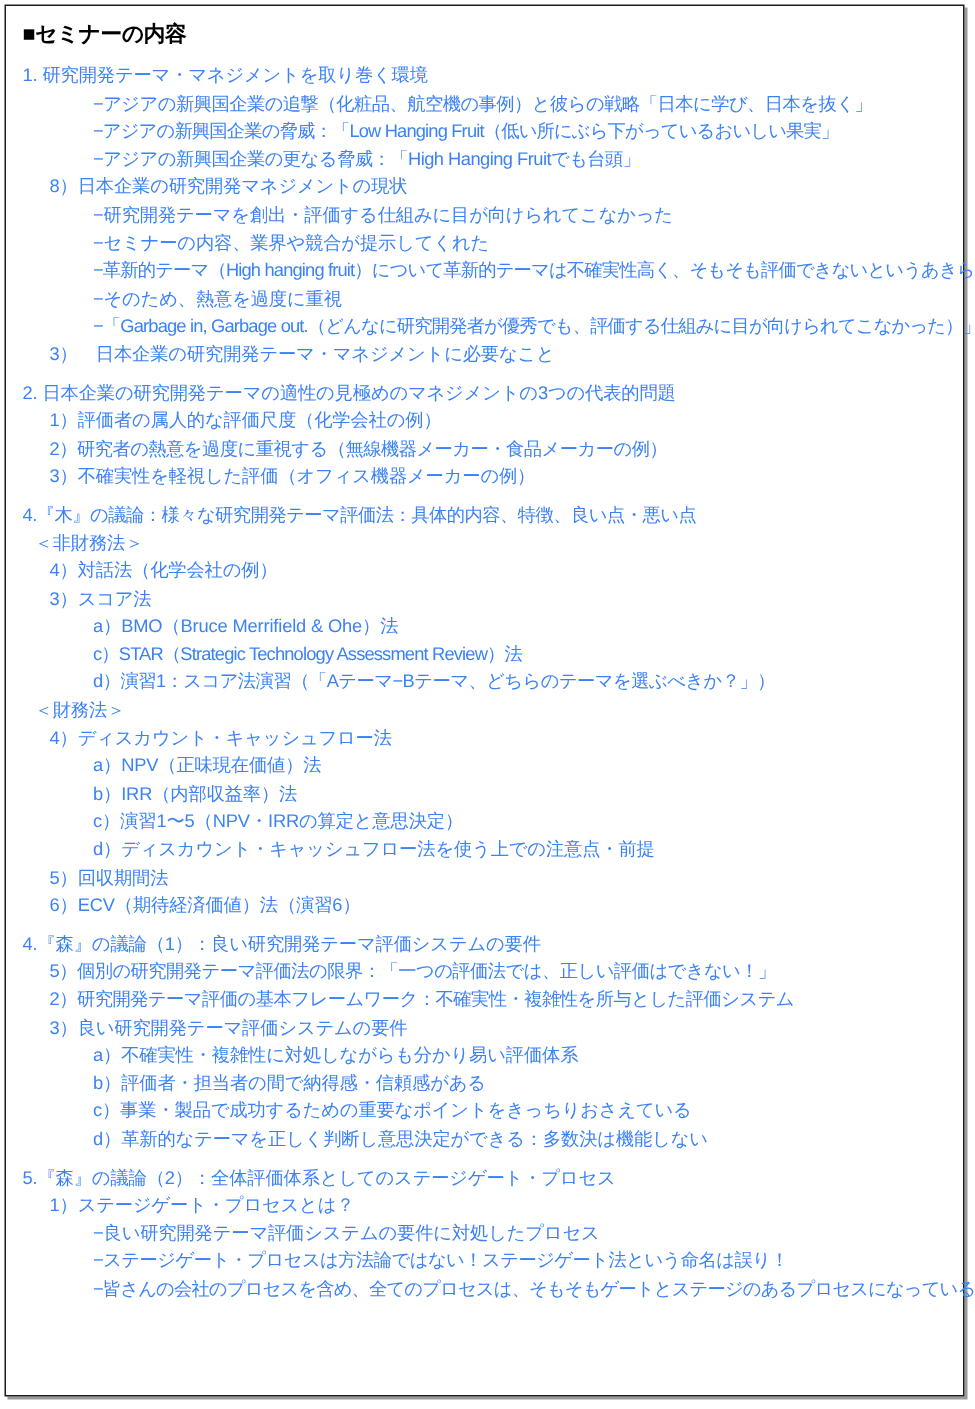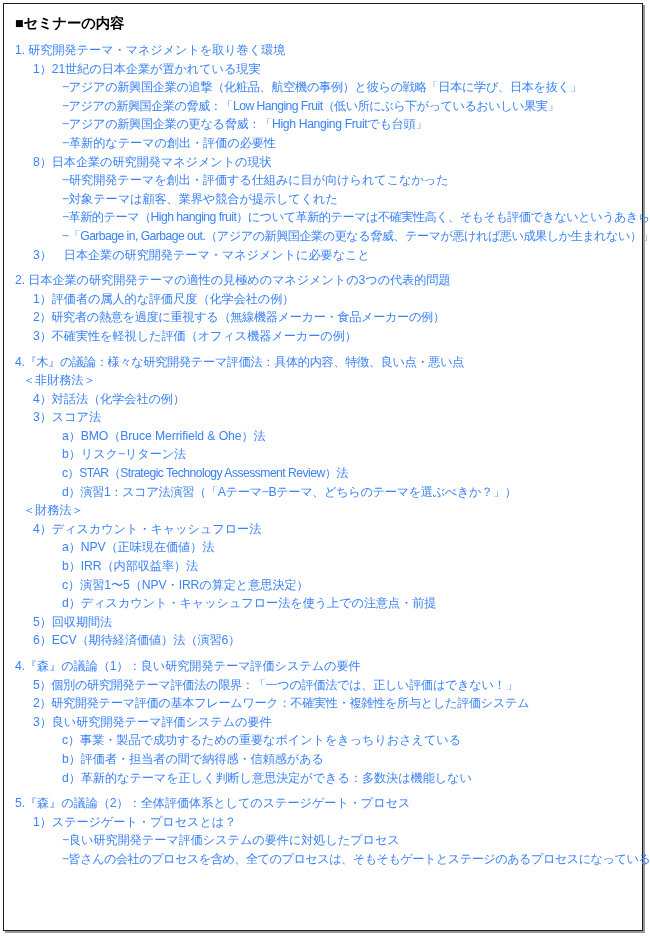--- a/index.html
+++ b/index.html
@@ -82,7 +82,6 @@
       <div class="title">■セミナーの内容</div>
       <div id="outline-root">
           <div class="line lvl-0 gap-top">1. 研究開発テーマ・マネジメントを取り巻く環境</div>
-          <div class="line lvl-1">1）21世紀の日本企業が置かれている現実</div>
           <div class="line lvl-2 compact">−アジアの新興国企業の追撃（化粧品、航空機の事例）と彼らの戦略「日本に学び、日本を抜く」</div>
           <div class="line lvl-2 tight">−アジアの新興国企業の脅威：「Low Hanging Fruit（低い所にぶら下がっているおいしい果実」</div>
           <div class="line lvl-2 compact">−アジアの新興国企業の更なる脅威：「High Hanging Fruitでも台頭」</div>

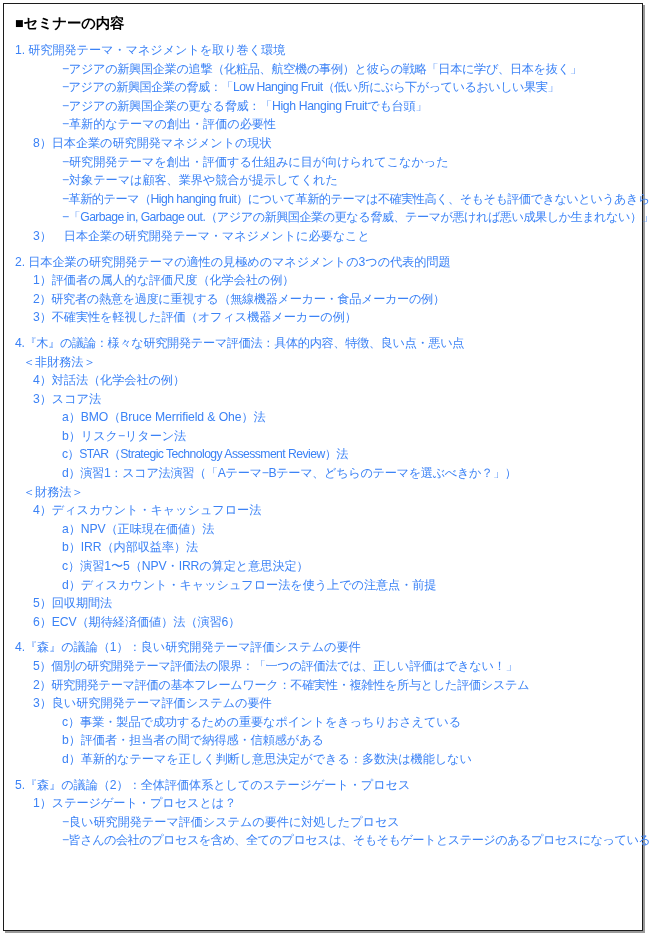--- a/index.html
+++ b/index.html
@@ -85,7 +85,6 @@
           <div class="line lvl-2 compact">−アジアの新興国企業の追撃（化粧品、航空機の事例）と彼らの戦略「日本に学び、日本を抜く」</div>
           <div class="line lvl-2 tight">−アジアの新興国企業の脅威：「Low Hanging Fruit（低い所にぶら下がっているおいしい果実」</div>
           <div class="line lvl-2 compact">−アジアの新興国企業の更なる脅威：「High Hanging Fruitでも台頭」</div>
-          <div class="line lvl-2">−革新的なテーマの創出・評価の必要性</div>
           <div class="line lvl-1">8）日本企業の研究開発マネジメントの現状</div>
           <div class="line lvl-2">−研究開発テーマを創出・評価する仕組みに目が向けられてこなかった</div>
           <div class="line lvl-2">−対象テーマは顧客、業界や競合が提示してくれた</div>

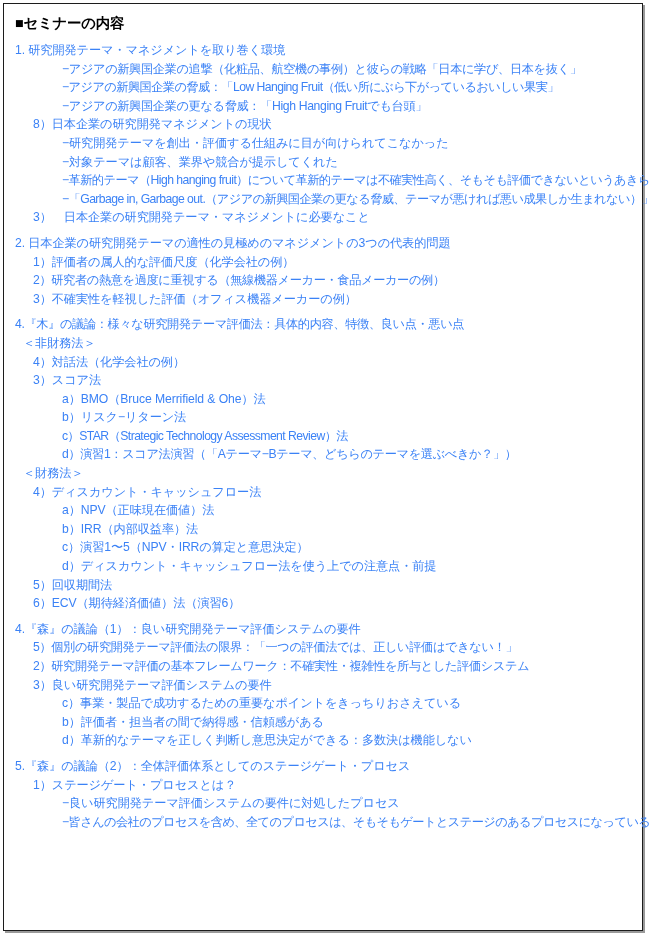--- a/index.html
+++ b/index.html
@@ -87,7 +87,7 @@
           <div class="line lvl-2 compact">−アジアの新興国企業の更なる脅威：「High Hanging Fruitでも台頭」</div>
           <div class="line lvl-1">8）日本企業の研究開発マネジメントの現状</div>
           <div class="line lvl-2">−研究開発テーマを創出・評価する仕組みに目が向けられてこなかった</div>
-          <div class="line lvl-2">−対象テーマは顧客、業界や競合が提示してくれた</div>
+          <div class="line lvl-2">−セミナーの内容、業界や競合が提示してくれた</div>
           <div class="line lvl-2 tight">−革新的テーマ（High hanging fruit）について革新的テーマは不確実性高く、そもそも評価できないというあきらめ</div>
           <div class="line lvl-2 tight">−「Garbage in, Garbage out.（アジアの新興国企業の更なる脅威、テーマが悪ければ悪い成果しか生まれない）」</div>
           <div class="line lvl-1">3）　日本企業の研究開発テーマ・マネジメントに必要なこと</div>

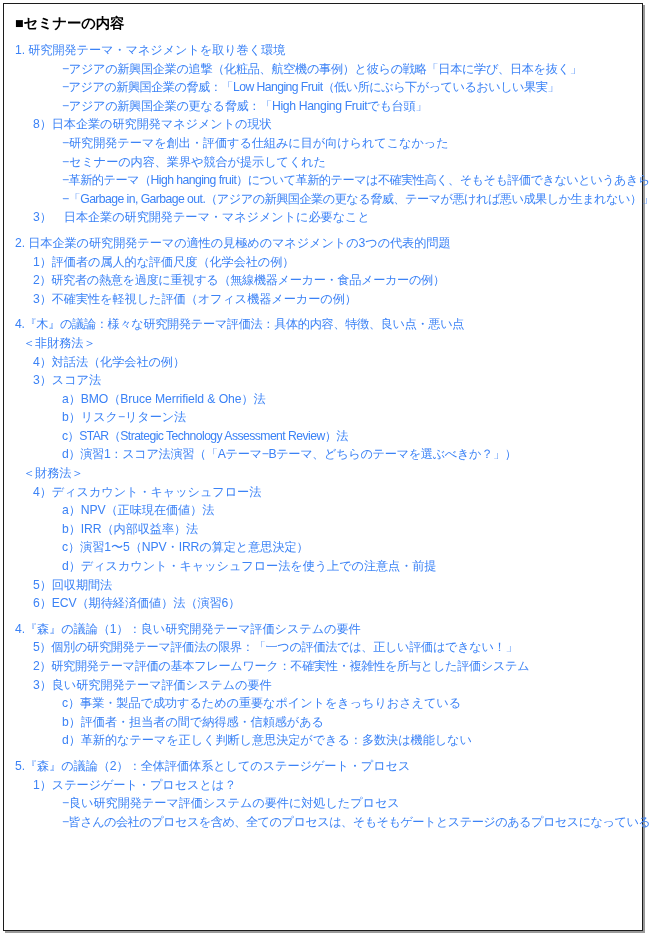--- a/index.html
+++ b/index.html
@@ -89,6 +89,7 @@
           <div class="line lvl-2">−研究開発テーマを創出・評価する仕組みに目が向けられてこなかった</div>
           <div class="line lvl-2">−セミナーの内容、業界や競合が提示してくれた</div>
           <div class="line lvl-2 tight">−革新的テーマ（High hanging fruit）について革新的テーマは不確実性高く、そもそも評価できないというあきらめ</div>
+          <div class="line lvl-2">−そのため、熱意を過度に重視</div>
           <div class="line lvl-2 tight">−「Garbage in, Garbage out.（アジアの新興国企業の更なる脅威、テーマが悪ければ悪い成果しか生まれない）」</div>
           <div class="line lvl-1">3）　日本企業の研究開発テーマ・マネジメントに必要なこと</div>
           <div class="line lvl-0 gap-top">2. 日本企業の研究開発テーマの適性の見極めのマネジメントの3つの代表的問題</div>

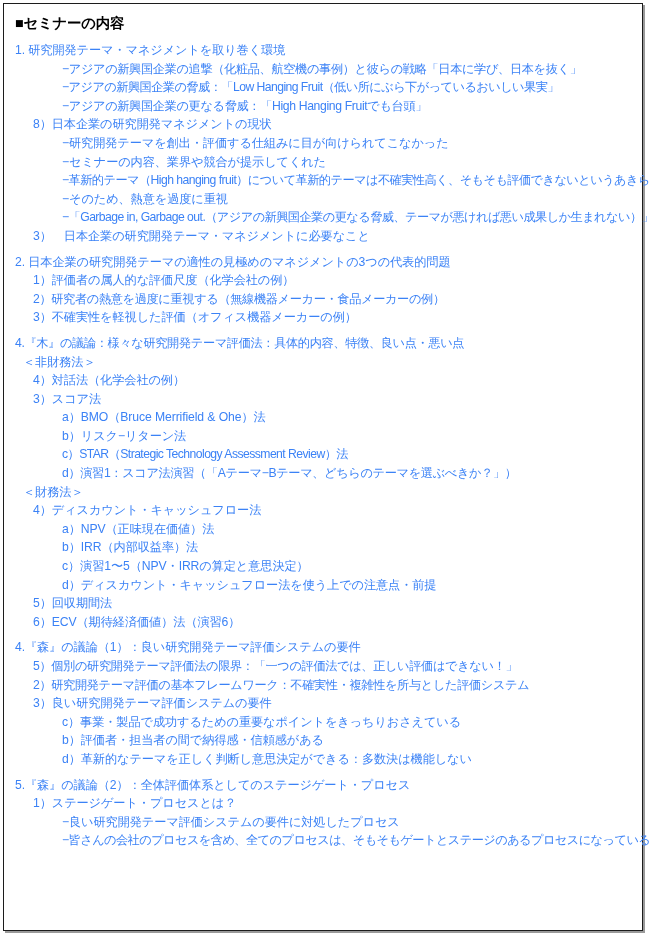--- a/index.html
+++ b/index.html
@@ -90,7 +90,7 @@
           <div class="line lvl-2">−セミナーの内容、業界や競合が提示してくれた</div>
           <div class="line lvl-2 tight">−革新的テーマ（High hanging fruit）について革新的テーマは不確実性高く、そもそも評価できないというあきらめ</div>
           <div class="line lvl-2">−そのため、熱意を過度に重視</div>
-          <div class="line lvl-2 tight">−「Garbage in, Garbage out.（アジアの新興国企業の更なる脅威、テーマが悪ければ悪い成果しか生まれない）」</div>
+          <div class="line lvl-2 tight">−「Garbage in, Garbage out.（どんなに研究開発者が優秀でも、評価する仕組みに目が向けられてこなかった）」</div>
           <div class="line lvl-1">3）　日本企業の研究開発テーマ・マネジメントに必要なこと</div>
           <div class="line lvl-0 gap-top">2. 日本企業の研究開発テーマの適性の見極めのマネジメントの3つの代表的問題</div>
           <div class="line lvl-1">1）評価者の属人的な評価尺度（化学会社の例）</div>

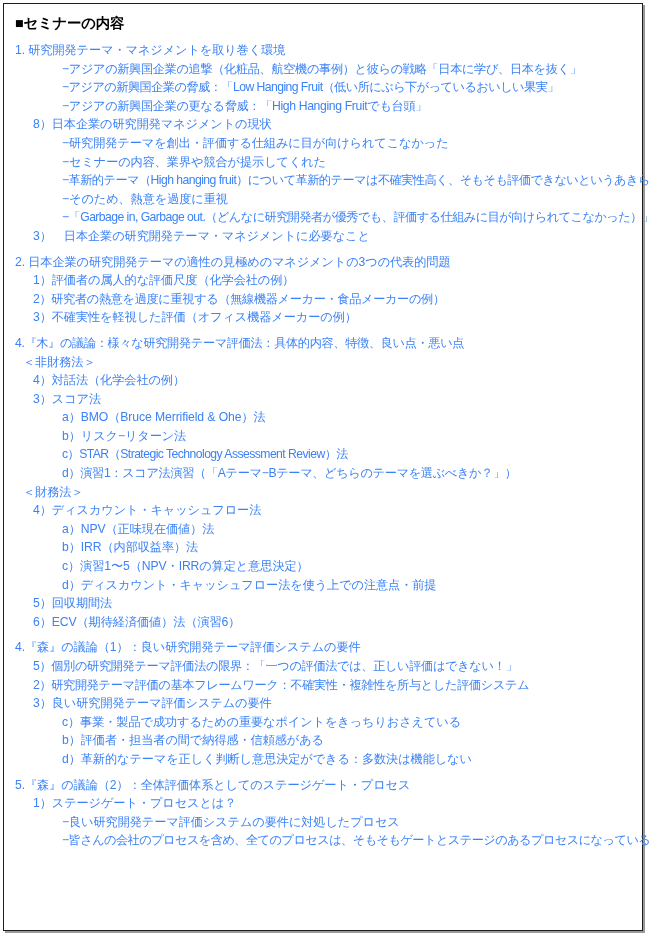--- a/index.html
+++ b/index.html
@@ -101,7 +101,6 @@
           <div class="line lvl-1">4）対話法（化学会社の例）</div>
           <div class="line lvl-1">3）スコア法</div>
           <div class="line lvl-2">a）BMO（Bruce Merrifield &amp; Ohe）法</div>
-          <div class="line lvl-2">b）リスク−リターン法</div>
           <div class="line lvl-2 tight">c）STAR（Strategic Technology Assessment Review）法</div>
           <div class="line lvl-2 compact">d）演習1：スコア法演習（「Aテーマ−Bテーマ、どちらのテーマを選ぶべきか？」）</div>
           <div class="line lvl-a">＜財務法＞</div>

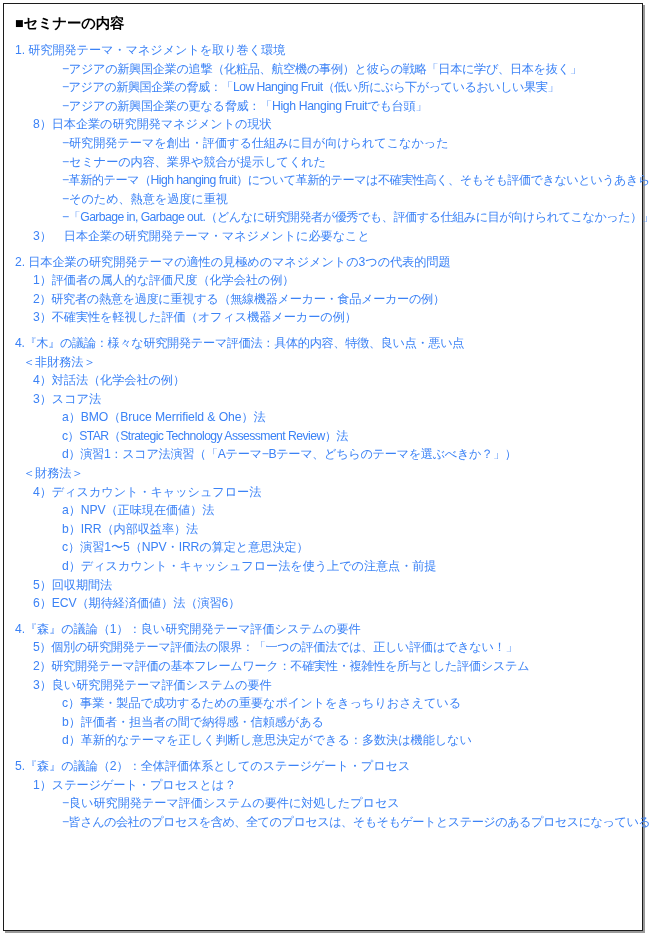--- a/index.html
+++ b/index.html
@@ -115,6 +115,7 @@
           <div class="line lvl-1 compact">5）個別の研究開発テーマ評価法の限界：「一つの評価法では、正しい評価はできない！」</div>
           <div class="line lvl-1 compact">2）研究開発テーマ評価の基本フレームワーク：不確実性・複雑性を所与とした評価システム</div>
           <div class="line lvl-1">3）良い研究開発テーマ評価システムの要件</div>
+          <div class="line lvl-2">a）不確実性・複雑性に対処しながらも分かり易い評価体系</div>
           <div class="line lvl-2">c）事業・製品で成功するための重要なポイントをきっちりおさえている</div>
           <div class="line lvl-2">b）評価者・担当者の間で納得感・信頼感がある</div>
           <div class="line lvl-2">d）革新的なテーマを正しく判断し意思決定ができる：多数決は機能しない</div>

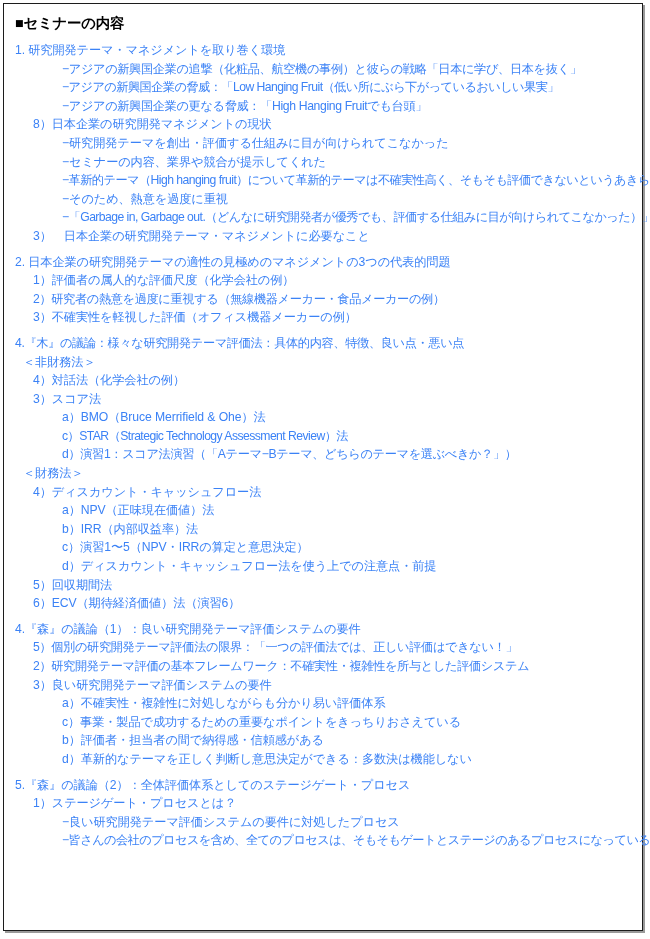--- a/index.html
+++ b/index.html
@@ -116,8 +116,8 @@
           <div class="line lvl-1 compact">2）研究開発テーマ評価の基本フレームワーク：不確実性・複雑性を所与とした評価システム</div>
           <div class="line lvl-1">3）良い研究開発テーマ評価システムの要件</div>
           <div class="line lvl-2">a）不確実性・複雑性に対処しながらも分かり易い評価体系</div>
+          <div class="line lvl-2">b）評価者・担当者の間で納得感・信頼感がある</div>
           <div class="line lvl-2">c）事業・製品で成功するための重要なポイントをきっちりおさえている</div>
-          <div class="line lvl-2">b）評価者・担当者の間で納得感・信頼感がある</div>
           <div class="line lvl-2">d）革新的なテーマを正しく判断し意思決定ができる：多数決は機能しない</div>
           <div class="line lvl-0 gap-top">5.『森』の議論（2）：全体評価体系としてのステージゲート・プロセス</div>
           <div class="line lvl-1">1）ステージゲート・プロセスとは？</div>

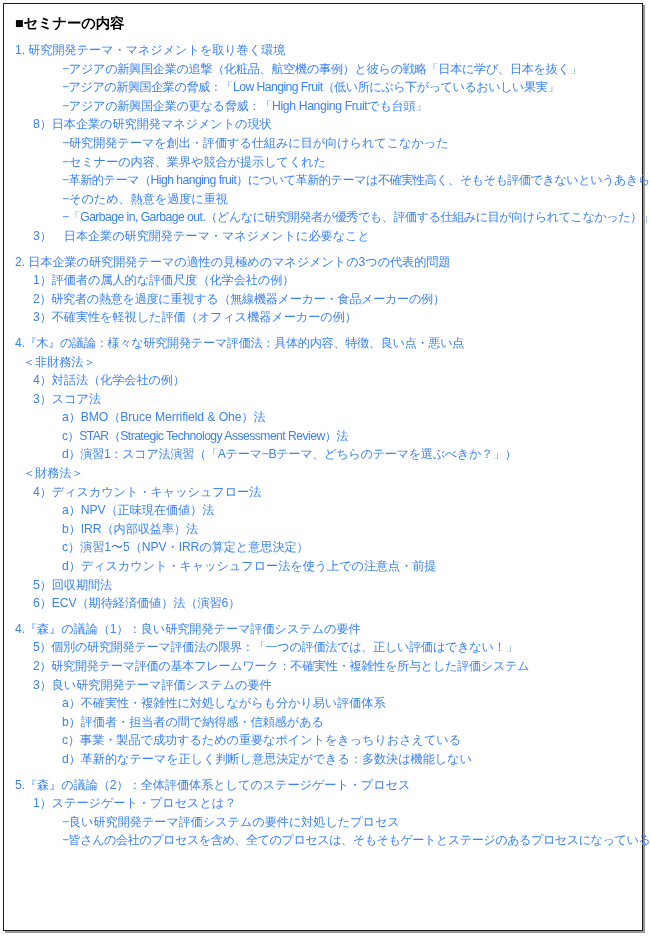--- a/index.html
+++ b/index.html
@@ -122,6 +122,7 @@
           <div class="line lvl-0 gap-top">5.『森』の議論（2）：全体評価体系としてのステージゲート・プロセス</div>
           <div class="line lvl-1">1）ステージゲート・プロセスとは？</div>
           <div class="line lvl-2">−良い研究開発テーマ評価システムの要件に対処したプロセス</div>
+          <div class="line lvl-2 compact">−ステージゲート・プロセスは方法論ではない！ステージゲート法という命名は誤り！</div>
           <div class="line lvl-2 tight">−皆さんの会社のプロセスを含め、全てのプロセスは、そもそもゲートとステージのあるプロセスになっている！</div>
         </div>
     </div>

